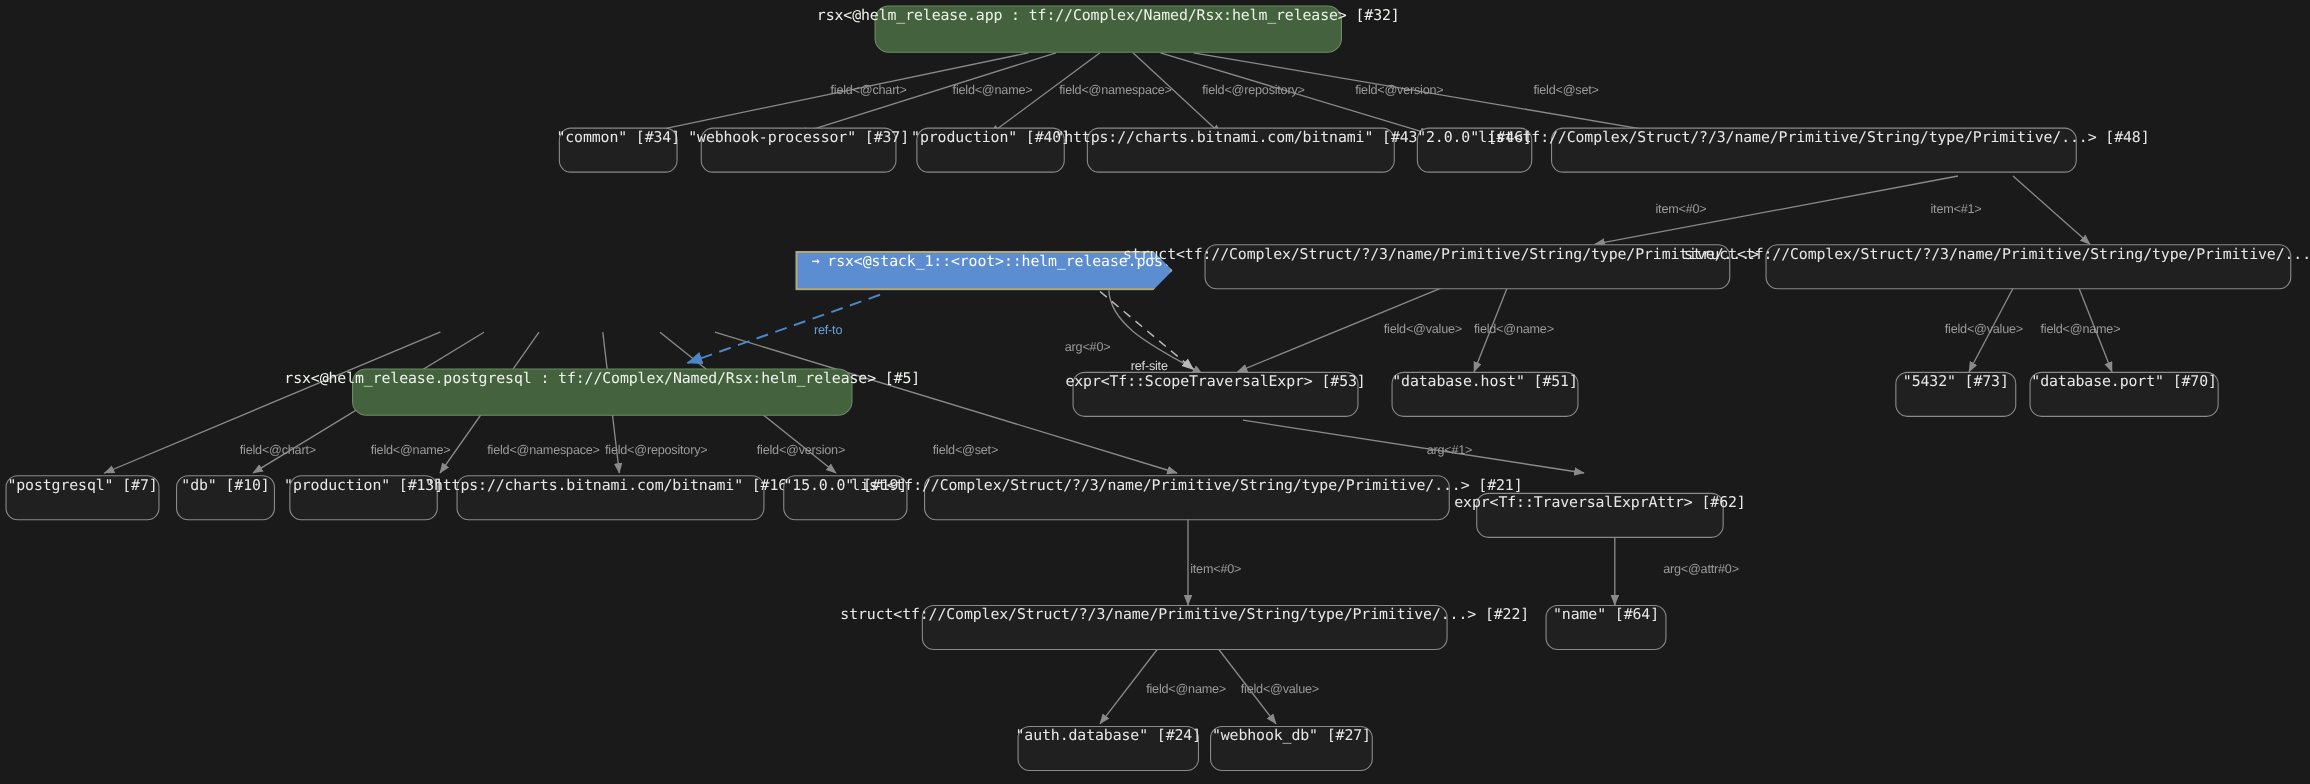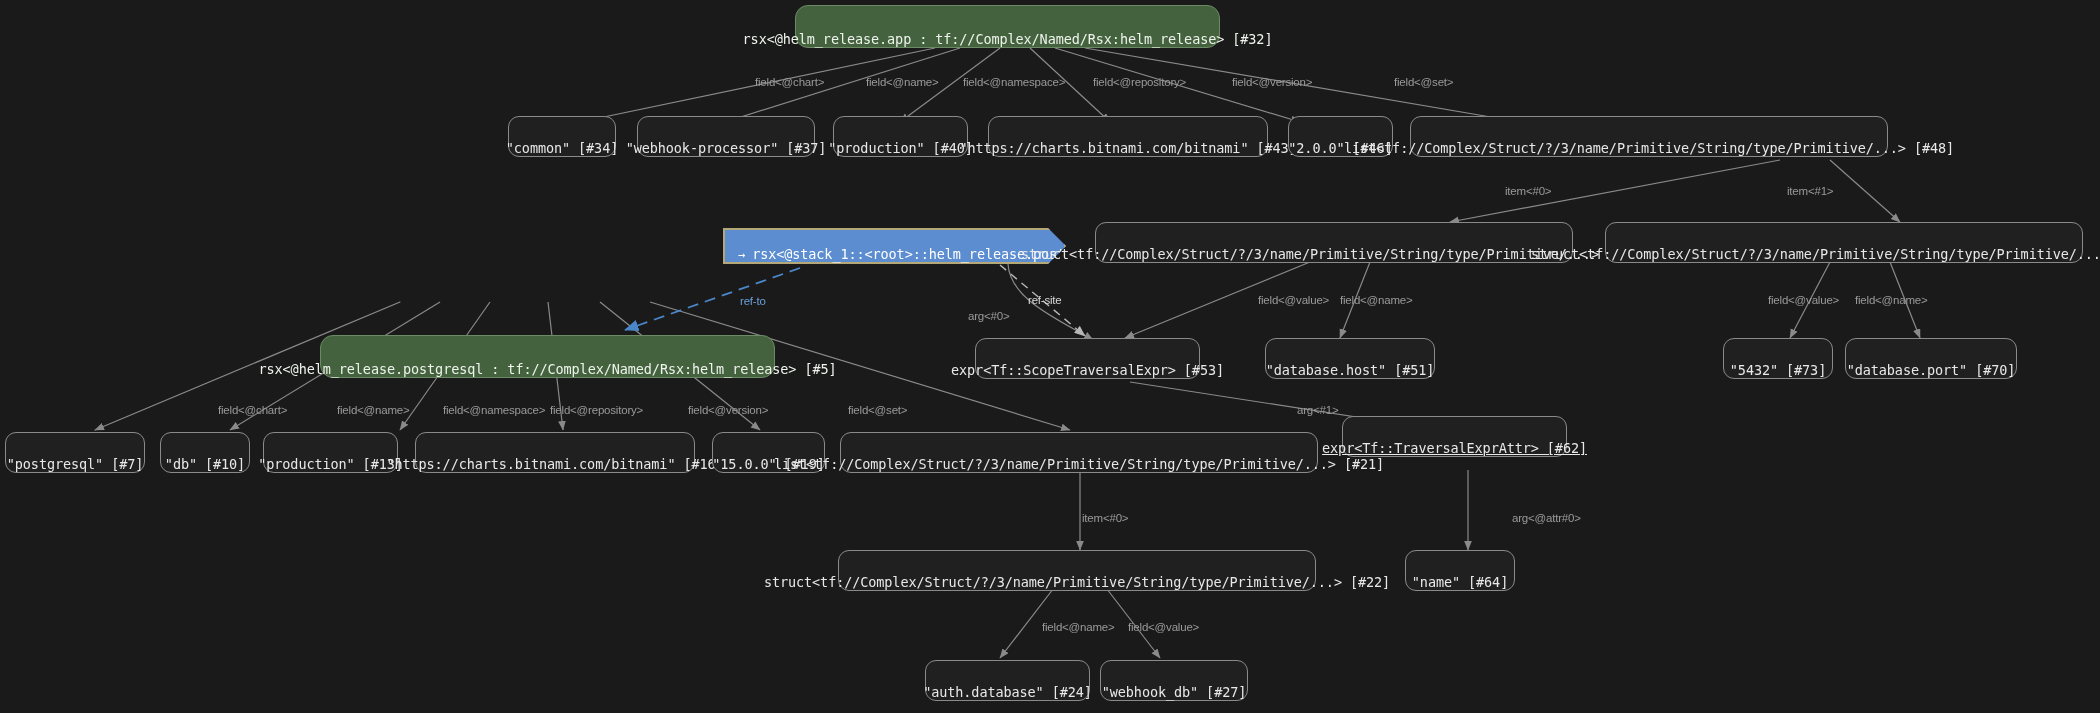--- a/index.html
+++ b/index.html
@@ -28,7 +28,7 @@
     position: absolute;
     box-sizing: border-box;
     display: flex;
-    align-items: flex-end;
+    align-items: flex-start;
     justify-content: center;
     border-radius: 11px;
     border: 1px solid #8a8a8a;

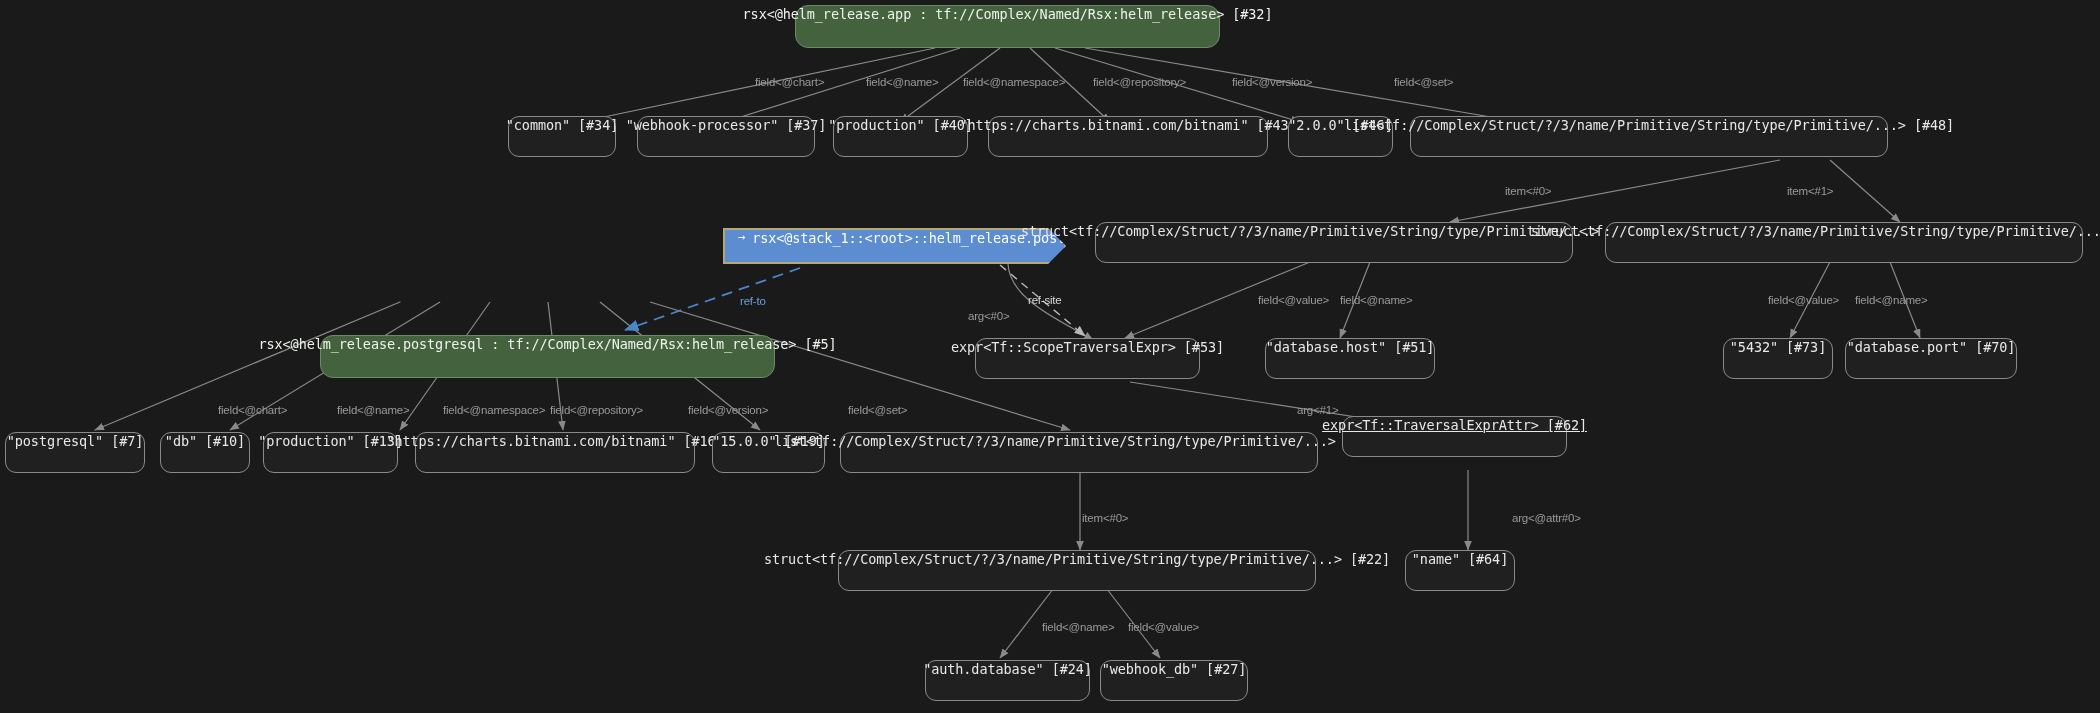--- a/index.html
+++ b/index.html
@@ -245,7 +245,7 @@
   <div class="edge-label" style="left:1394px; top:76px;">field&lt;@set&gt;</div>
 
   <div class="edge-label" style="left:1505px; top:185px;">item&lt;#0&gt;</div>
-  <div class="edge-label" style="left:1755px; top:185px;margin-left:32px;">item&lt;#1&gt;</div>
+  <div class="edge-label" style="left:1755px; top:185px;">item&lt;#1&gt;</div>
 
   <div class="edge-label" style="left:1258px; top:294px;">field&lt;@value&gt;</div>
   <div class="edge-label" style="left:1340px; top:294px;">field&lt;@name&gt;</div>

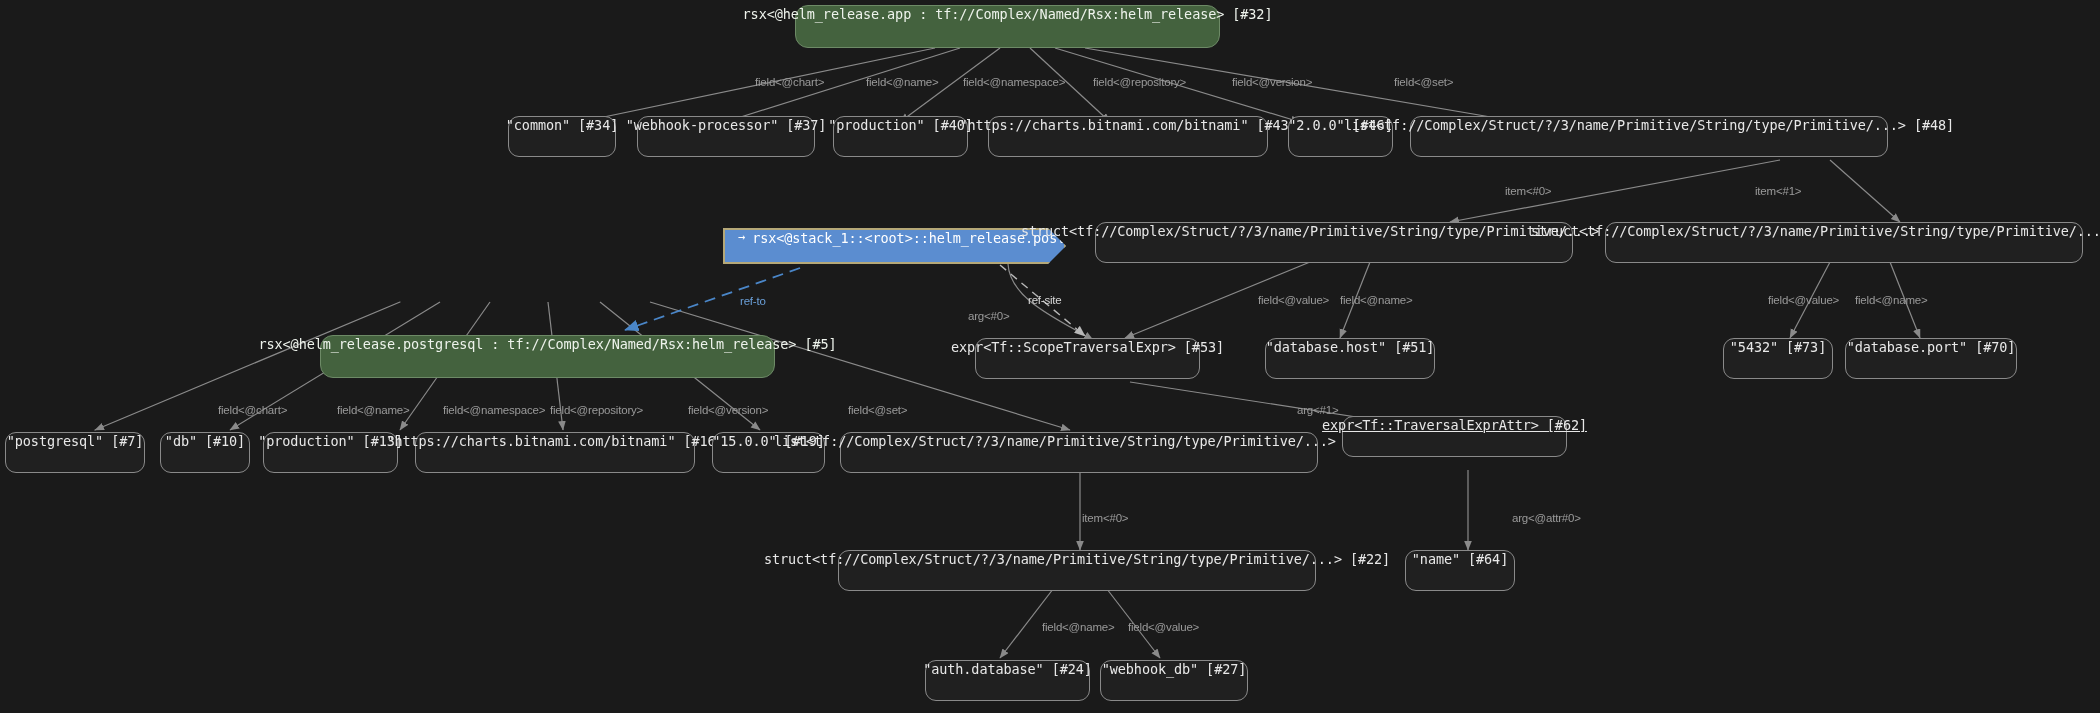--- a/index.html
+++ b/index.html
@@ -67,7 +67,7 @@
     letter-spacing: -0.2px;
   }
   .edge-label.ref-to { color: #6a9fd8; }
-  .edge-label.ref-site { color: #d8d8d8; }
+  .edge-label.ref-site { color: #d8d8d8; margin-top: 33px; }
 </style>
 </head>
 <body>

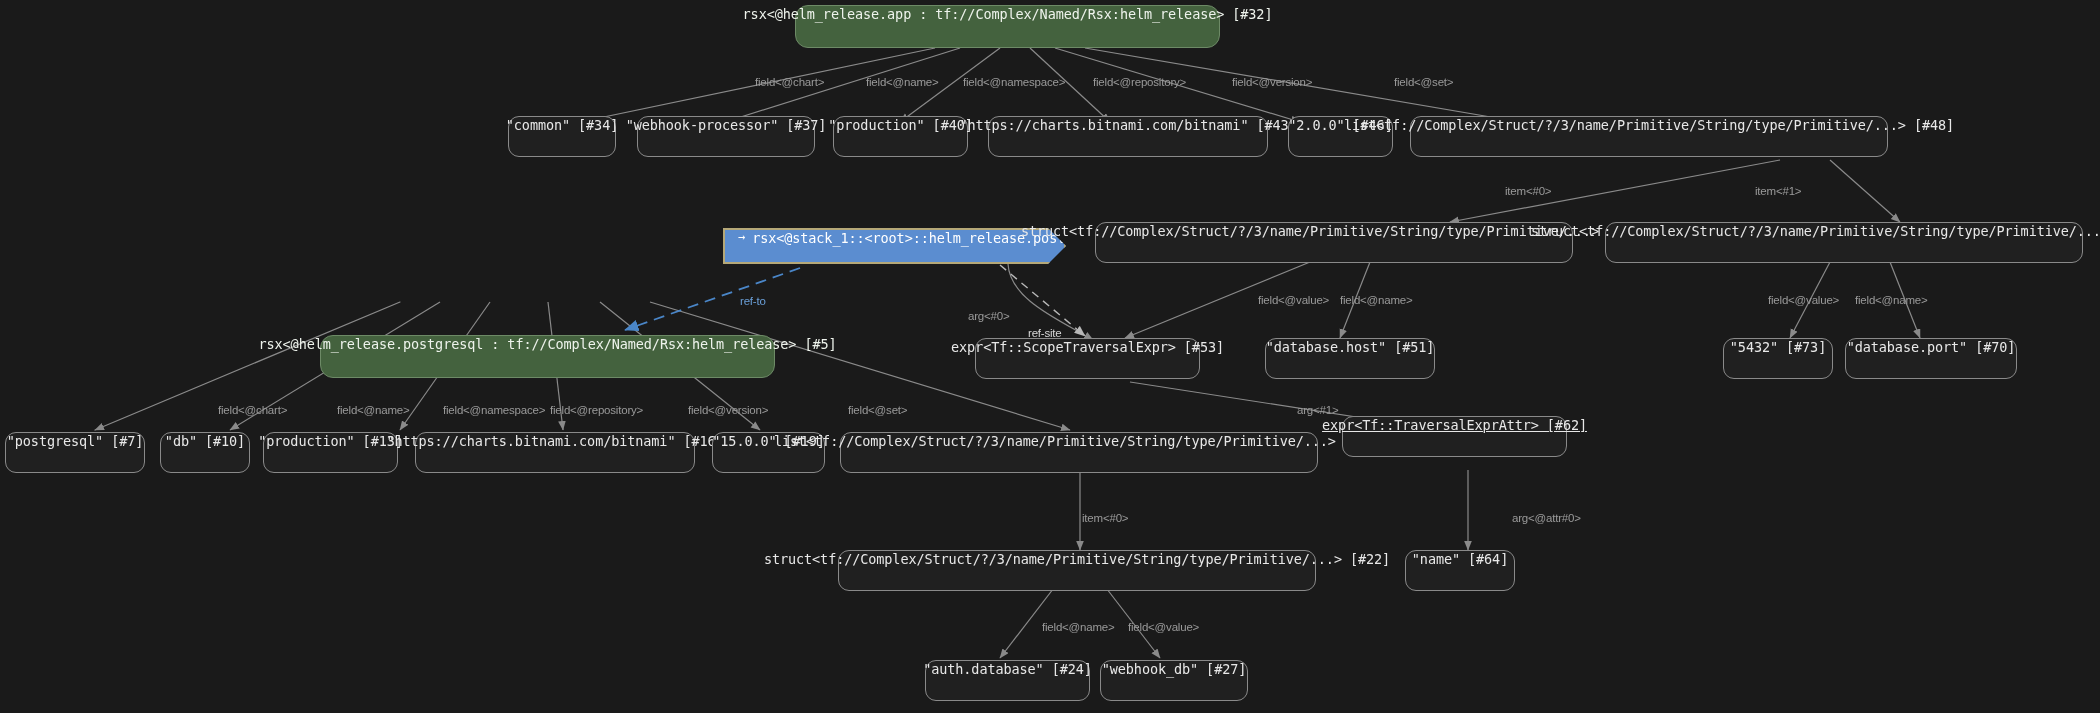--- a/index.html
+++ b/index.html
@@ -177,7 +177,7 @@
     <span>rsx&lt;@helm_release.postgresql : tf://Complex/Named/Rsx:helm_release&gt; [#5]</span>
   </div>
 
-  <div class="node" style="left:975px; top:338px; width:225px; height:41px;">
+  <div class="node" style="left:975px; top:338px; width:260px; height:41px;">
     <span>expr&lt;Tf::ScopeTraversalExpr&gt; [#53]</span>
   </div>
 

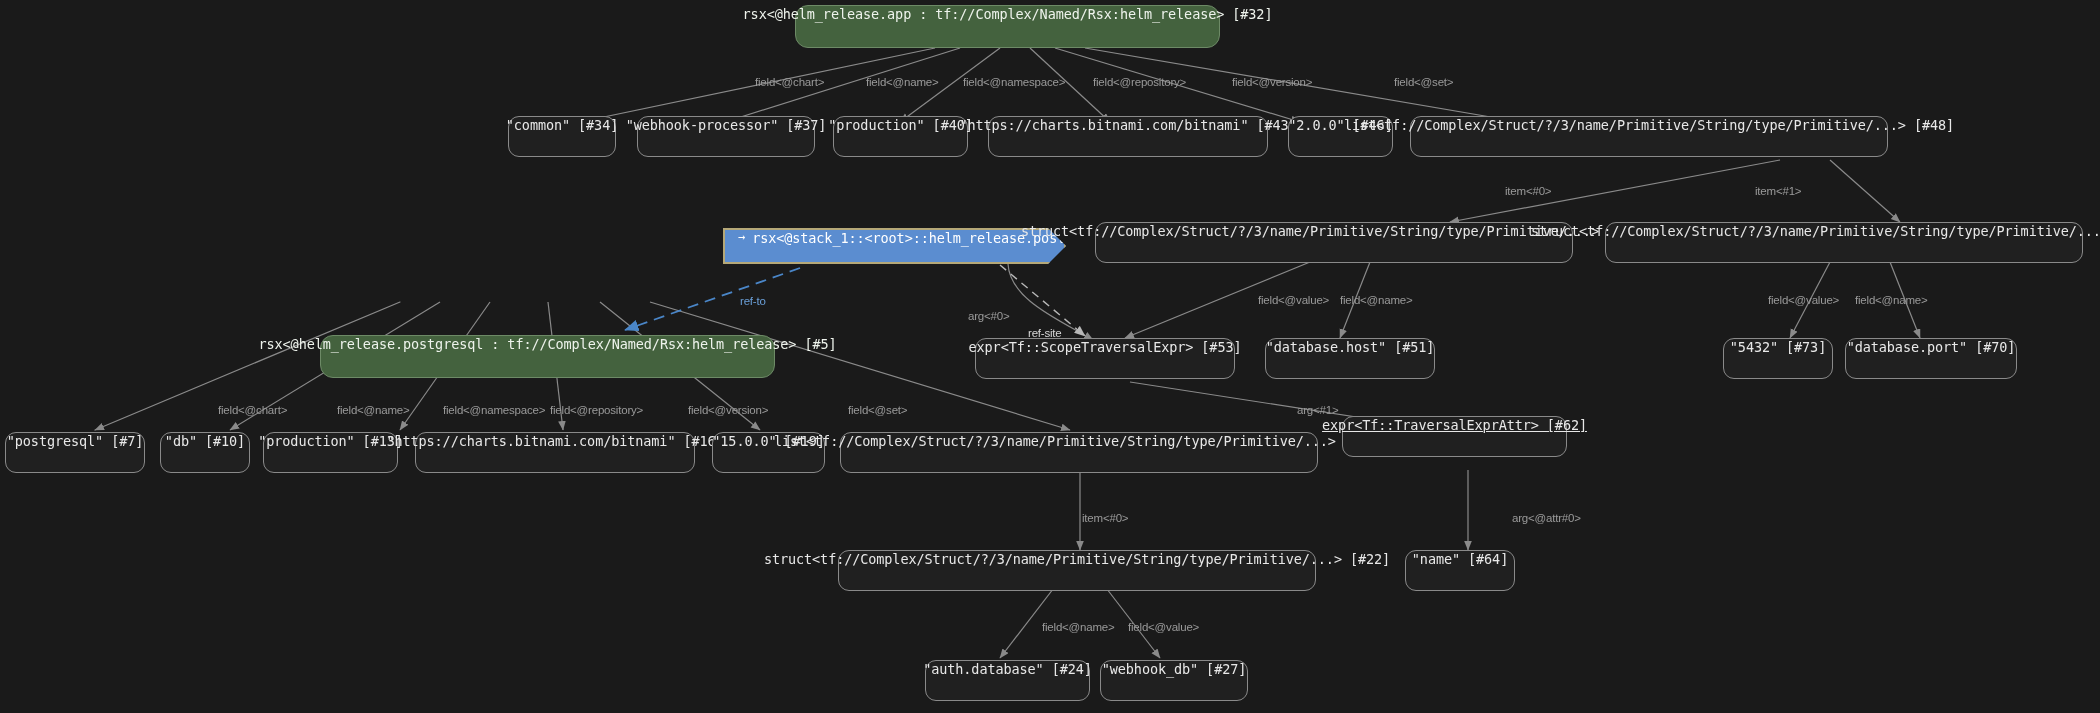--- a/index.html
+++ b/index.html
@@ -217,7 +217,7 @@
     <span>list&lt;tf://Complex/Struct/?/3/name/Primitive/String/type/Primitive/...&gt; [#21]</span>
   </div>
 
-  <div class="node" style="left:1342px; top:416px; width:225px; height:41px;text-decoration:underline;">
+  <div class="node" style="left:1342px; top:448px; width:225px; height:41px;">
     <span>expr&lt;Tf::TraversalExprAttr&gt; [#62]</span>
   </div>
 

